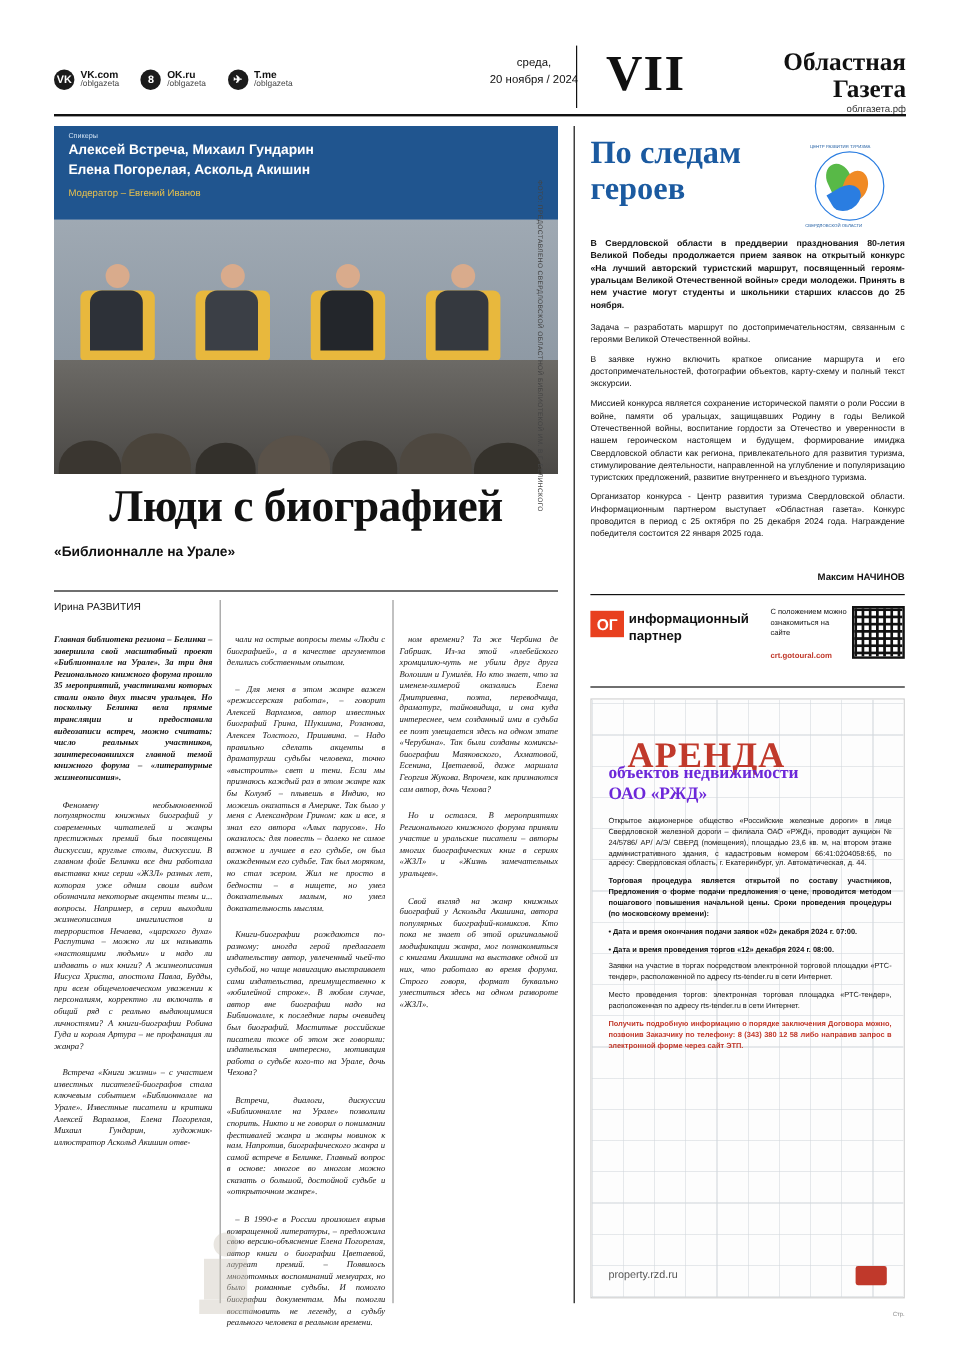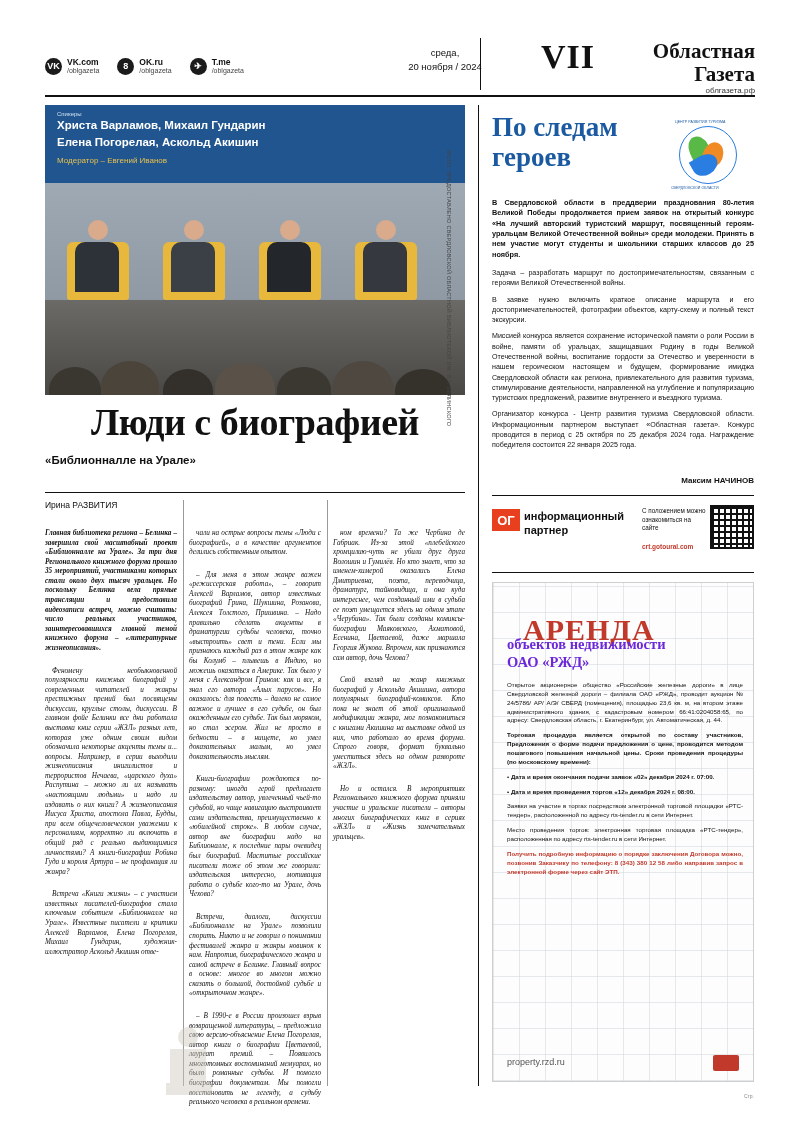--- a/index.html
+++ b/index.html
@@ -37,8 +37,8 @@
     font-size:9.5px; line-height:1.5; color:#111;
   }
   .roman {
-    position:absolute; left:505px; top:38px; width:90px; text-align:right;
-    font-family:"Liberation Serif", serif; font-size:34px; font-weight:bold;
+    position:absolute; left:505px; top:38px; width:90px; text-align:left;
+    font-family:"Liberation Serif", serif; font-size:42px; font-weight:bold;
     letter-spacing:1px;
   }
   .logo {

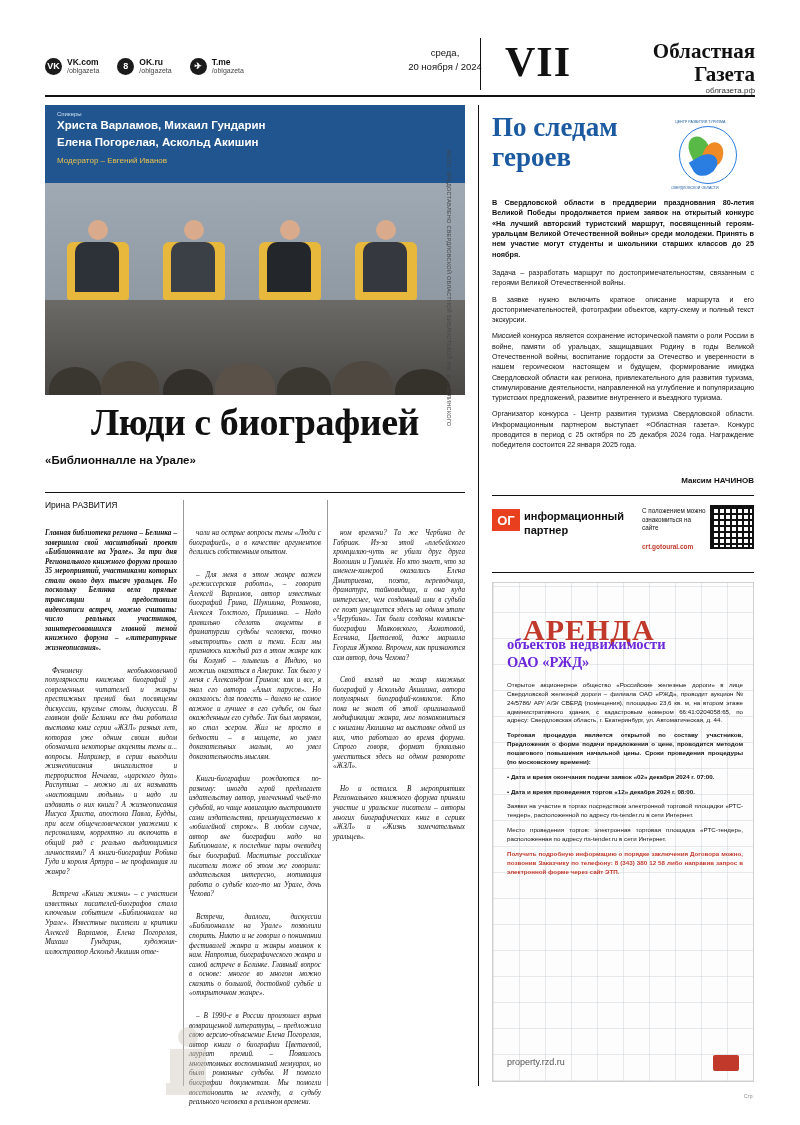--- a/index.html
+++ b/index.html
@@ -307,7 +307,7 @@
     </div>
     <div class="banner">
       <div class="small">Спикеры</div>
-      <div class="names">Христа Варламов, Михаил Гундарин</div>
+      <div class="names">Алексей Встреча, Михаил Гундарин</div>
       <div class="names">Елена Погорелая, Аскольд Акишин</div>
       <div class="mod">Модератор – Евгений Иванов</div>
     </div>

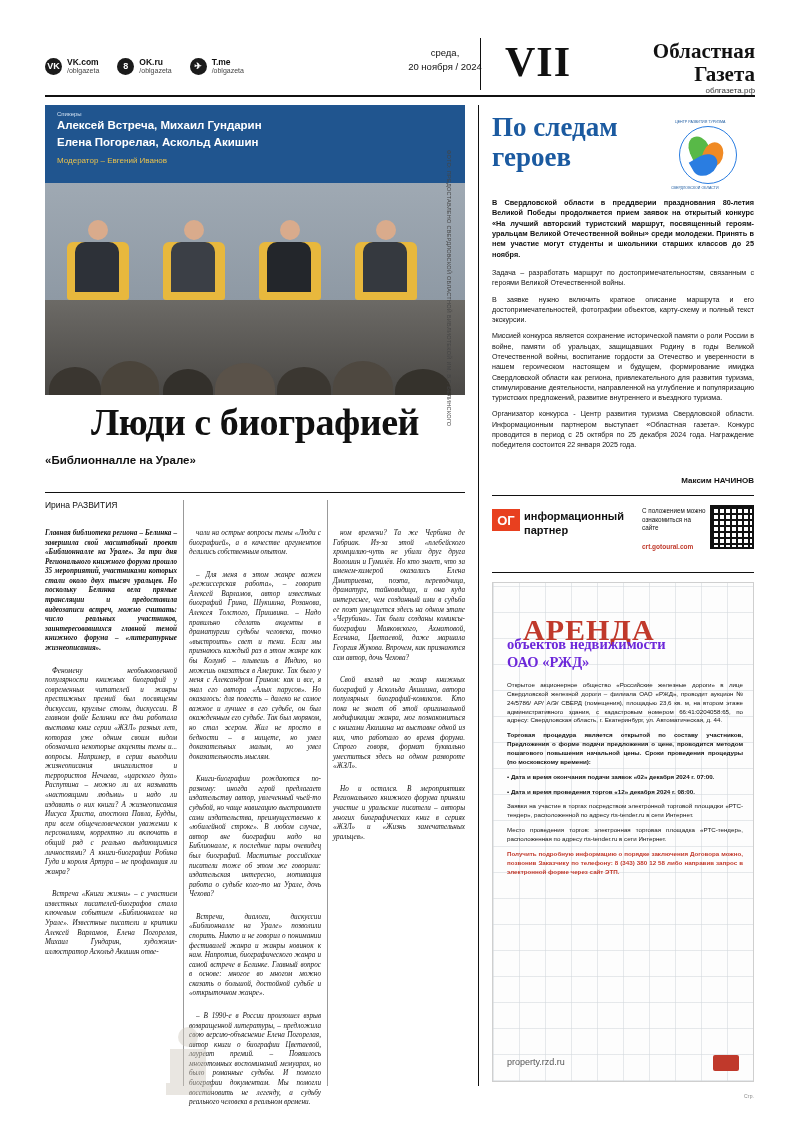--- a/index.html
+++ b/index.html
@@ -340,8 +340,8 @@
     </div>
     <div class="col c">
       <p>ном времени? Та же Чербина де Габриак. Из-за этой «плебейского хромцилию-чуть не убили друг друга Волошин и Гумилёв. Но кто знает, что за именем-химерой оказались Елена Дмитриевна, поэта, переводчица, драматург, тайновидица, и она куда интереснее, чем созданный ими в судьба ее поэт умещается здесь на одном этапе «Черубина». Так были созданы комиксы-биографии Маяковского, Ахматовой, Есенина, Цветаевой, даже маршала Георгия Жукова. Впрочем, как признаются сам автор, дочь Чехова?</p>
+      <p>Но и остался. В мероприятиях Регионального книжного форума приняли участие и уральские писатели – авторы многих биографических книг в сериях «ЖЗЛ» и «Жизнь замечательных уральцев».</p>
       <p>Свой взгляд на жанр книжных биографий у Аскольда Акишина, автора популярных биографий-комиксов. Кто пока не знает об этой оригинальной модификации жанра, мог познакомиться с книгами Акишина на выставке одной из них, что работало во время форума. Строго говоря, формат буквально уместиться здесь на одном развороте «ЖЗЛ».</p>
-      <p>Но и остался. В мероприятиях Регионального книжного форума приняли участие и уральские писатели – авторы многих биографических книг в сериях «ЖЗЛ» и «Жизнь замечательных уральцев».</p>
     </div>
   </div>
 

